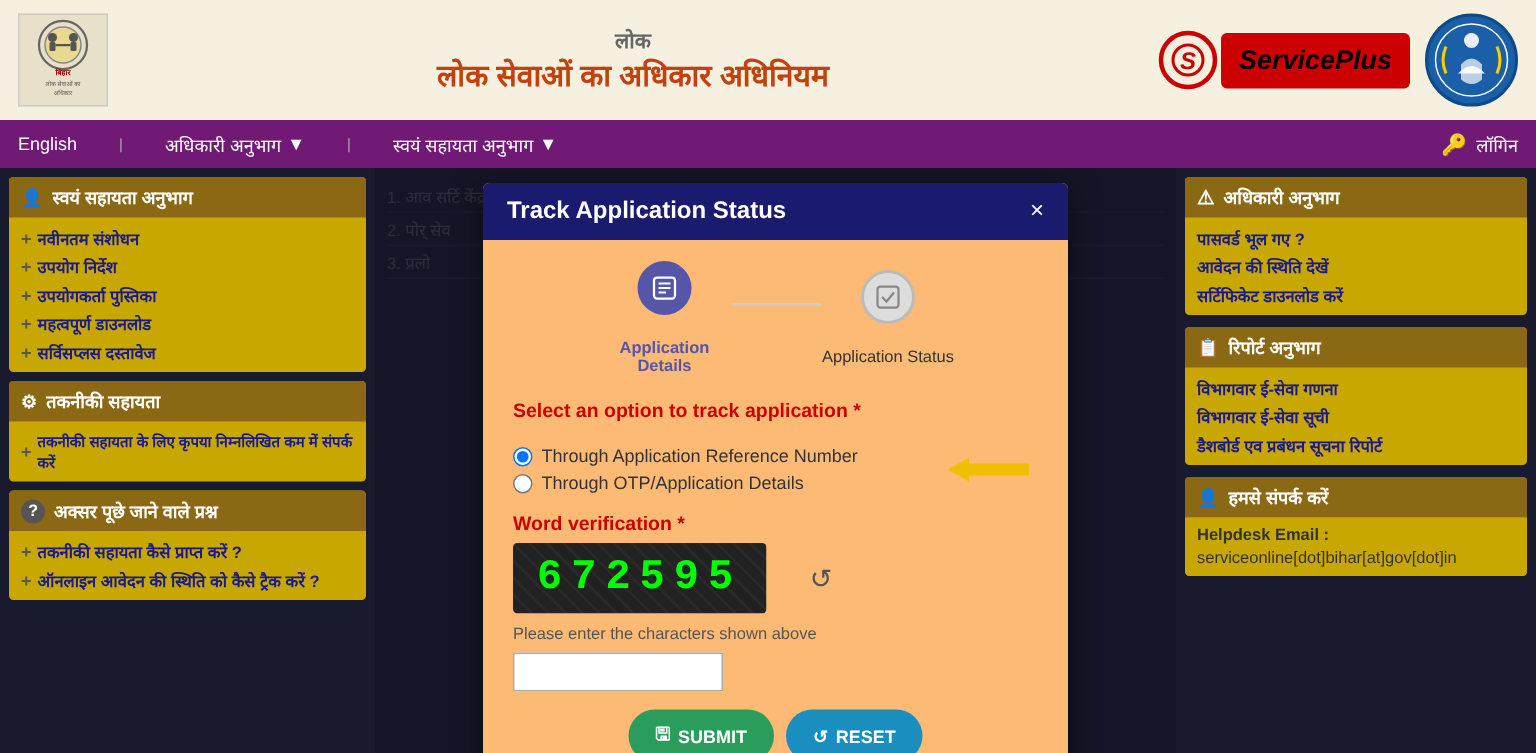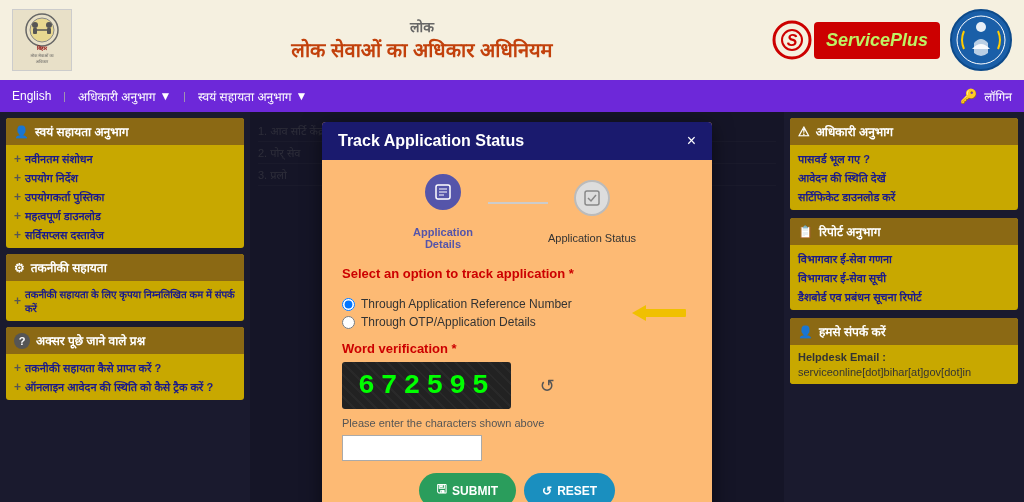--- a/index.html
+++ b/index.html
@@ -65,7 +65,7 @@
     }
     .serviceplus-logo {
       background: #cc0000;
-      color: #bef264;
+      color: #000000;
       font-size: 18px;
       font-weight: bold;
       padding: 8px 12px;

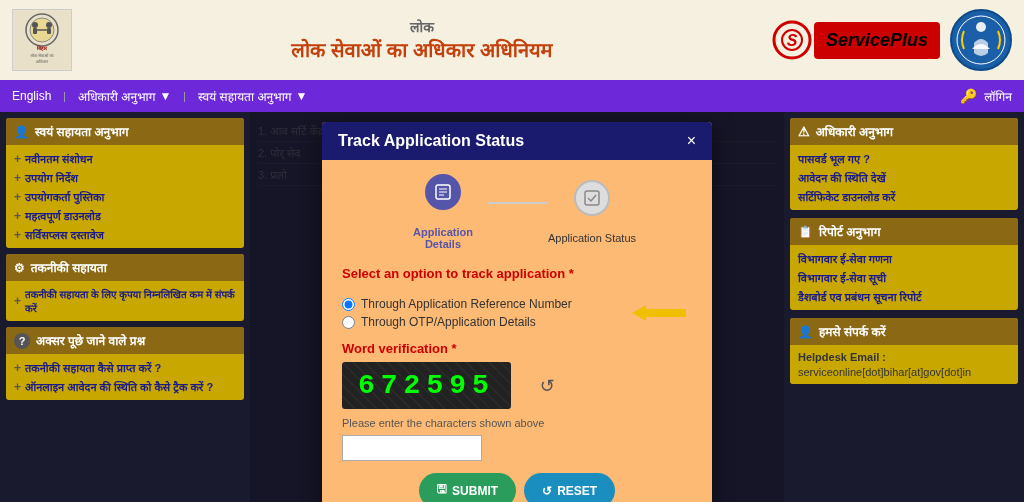--- a/index.html
+++ b/index.html
@@ -86,11 +86,11 @@
 
     
     .navbar {
-      background: #6d28d9;
+      background: #701a75;
       display: flex;
       align-items: center;
       padding: 4px 12px;
-      gap: 12px;
+      gap: 28px;
       height: 32px;
     }
     .nav-item {

